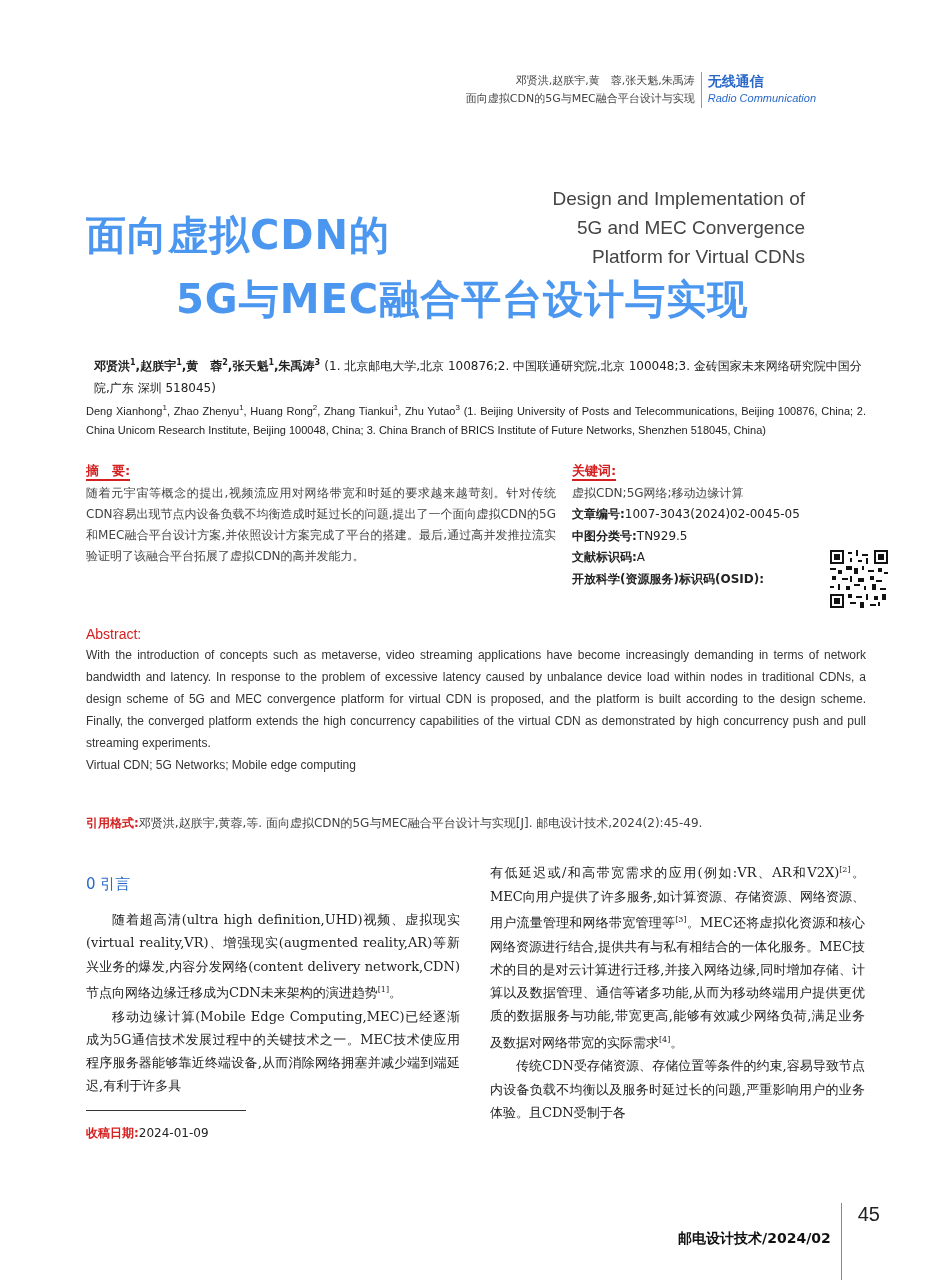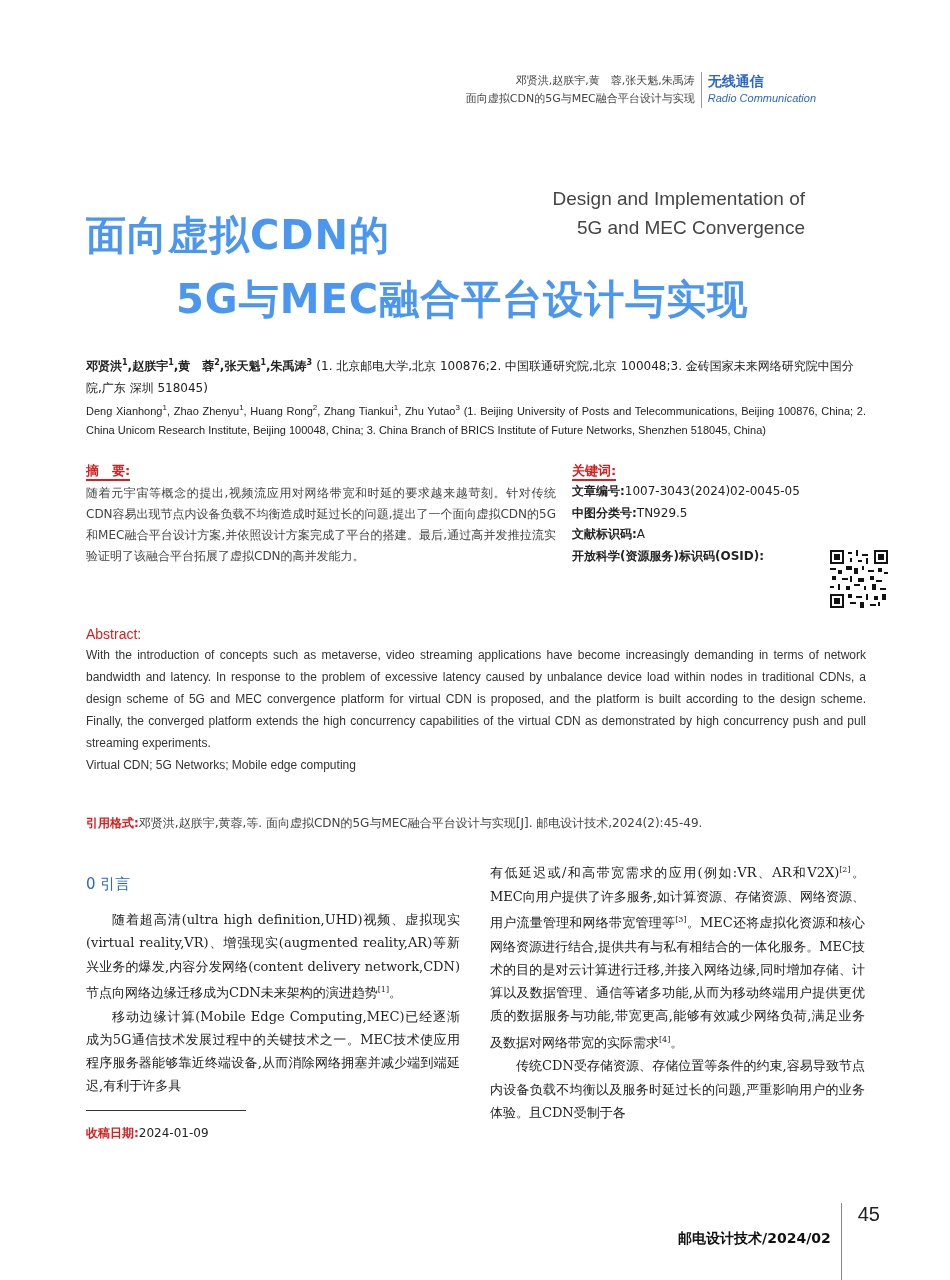--- a/index.html
+++ b/index.html
@@ -70,6 +70,7 @@
 <div class="title-en">
   <div>Design and Implementation of</div>
   <div>5G and MEC Convergence</div>
+  <div>Platform for Virtual CDNs</div>
 </div>
 <div class="title-cn-1">面向虚拟CDN的</div>
 <div class="title-cn-2">5G与MEC融合平台设计与实现</div>

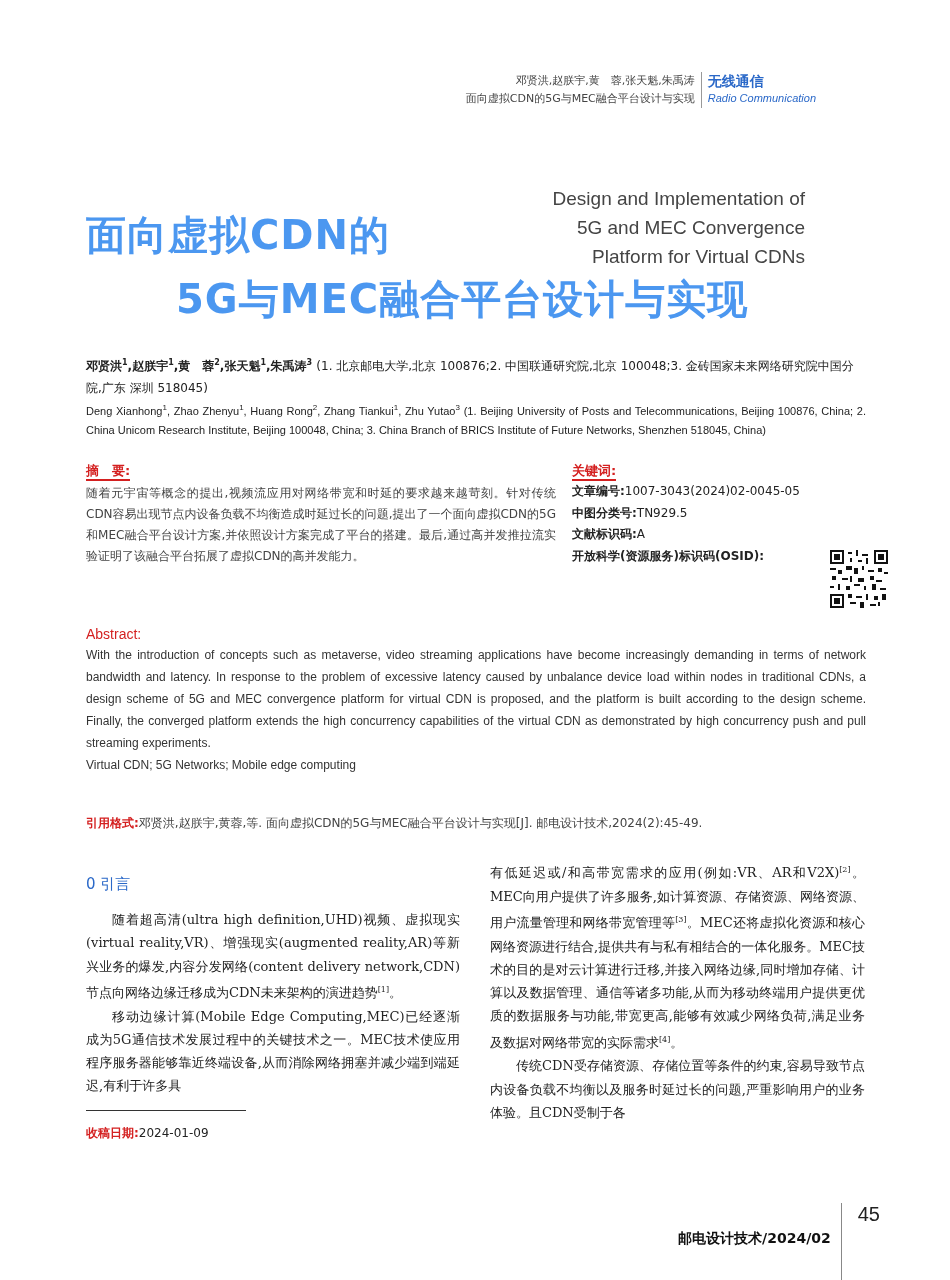--- a/index.html
+++ b/index.html
@@ -17,7 +17,7 @@
   .title-cn-1 { position: absolute; top: 208px; left: 86px; font-size: 40px; font-weight: bold; color: #4b97f0; letter-spacing: 1px; text-align: right; }
   .title-cn-2 { position: absolute; top: 272px; left: 176px; font-size: 40px; font-weight: bold; color: #4b97f0; letter-spacing: 1px; }
 
-  .authors-cn { position: absolute; top: 352px; left: 86px; width: 780px; font-size: 12px; line-height: 22px; color: #222; font-weight: bold; }
+  .authors-cn { position: absolute; top: 352px; left: 94px; width: 780px; font-size: 12px; line-height: 22px; color: #222; font-weight: bold; }
   .authors-cn .aff { font-weight: normal; }
   .authors-en { position: absolute; top: 398px; left: 86px; width: 780px; font-family: "Liberation Sans", sans-serif; font-size: 11px; line-height: 19px; color: #222; text-align: justify; }
   sup { font-size: 8px; }

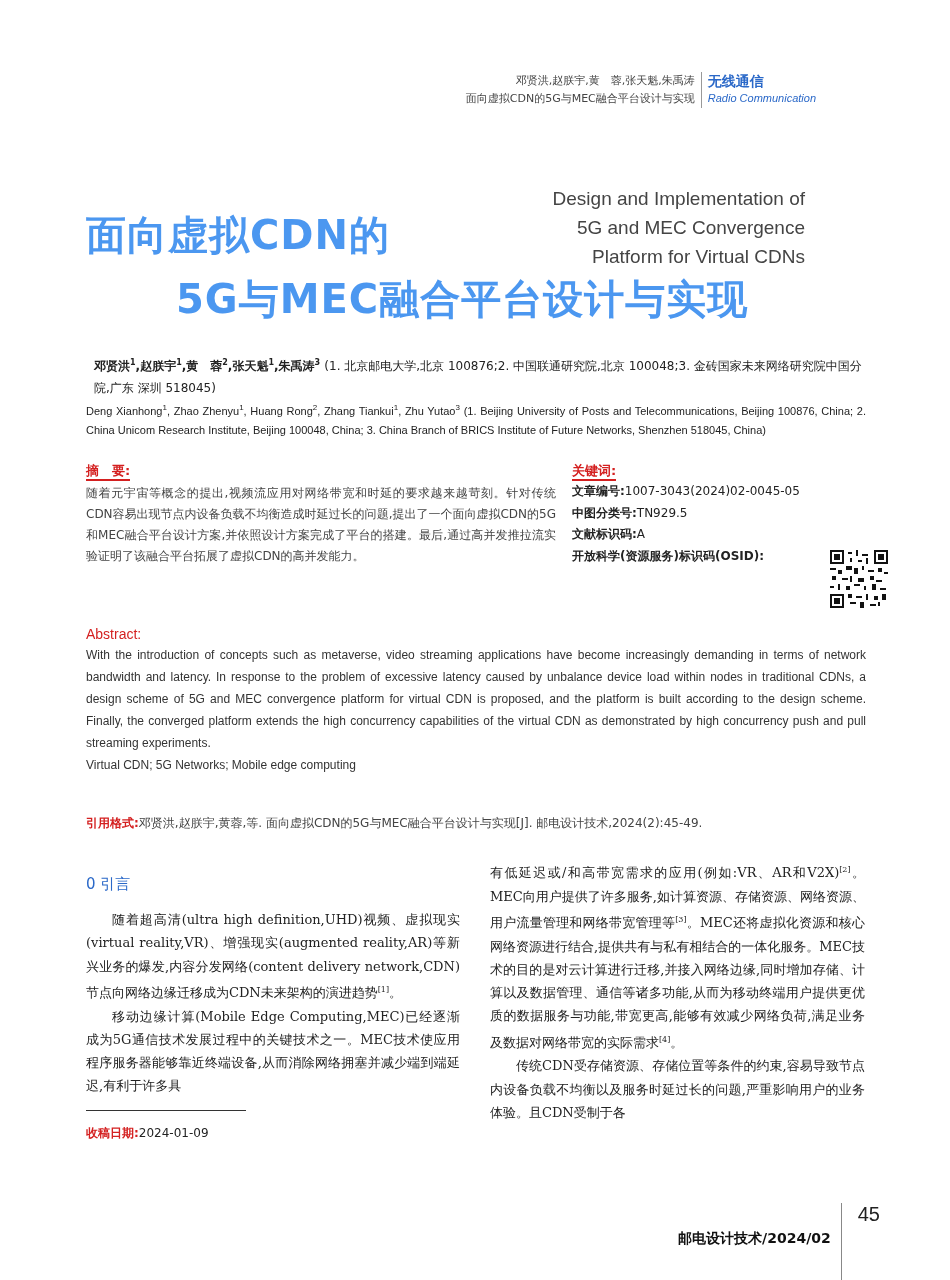--- a/index.html
+++ b/index.html
@@ -92,6 +92,7 @@
 
 <div class="keywords-cn">
   <span class="sec-label">关键词:</span>
+  <div class="body">虚拟CDN;5G网络;移动边缘计算</div>
   <div class="meta-line"><b>文章编号:</b><span>1007-3043(2024)02-0045-05</span></div>
   <div class="meta-line"><b>中图分类号:</b><span>TN929.5</span></div>
   <div class="meta-line"><b>文献标识码:</b><span>A</span></div>

